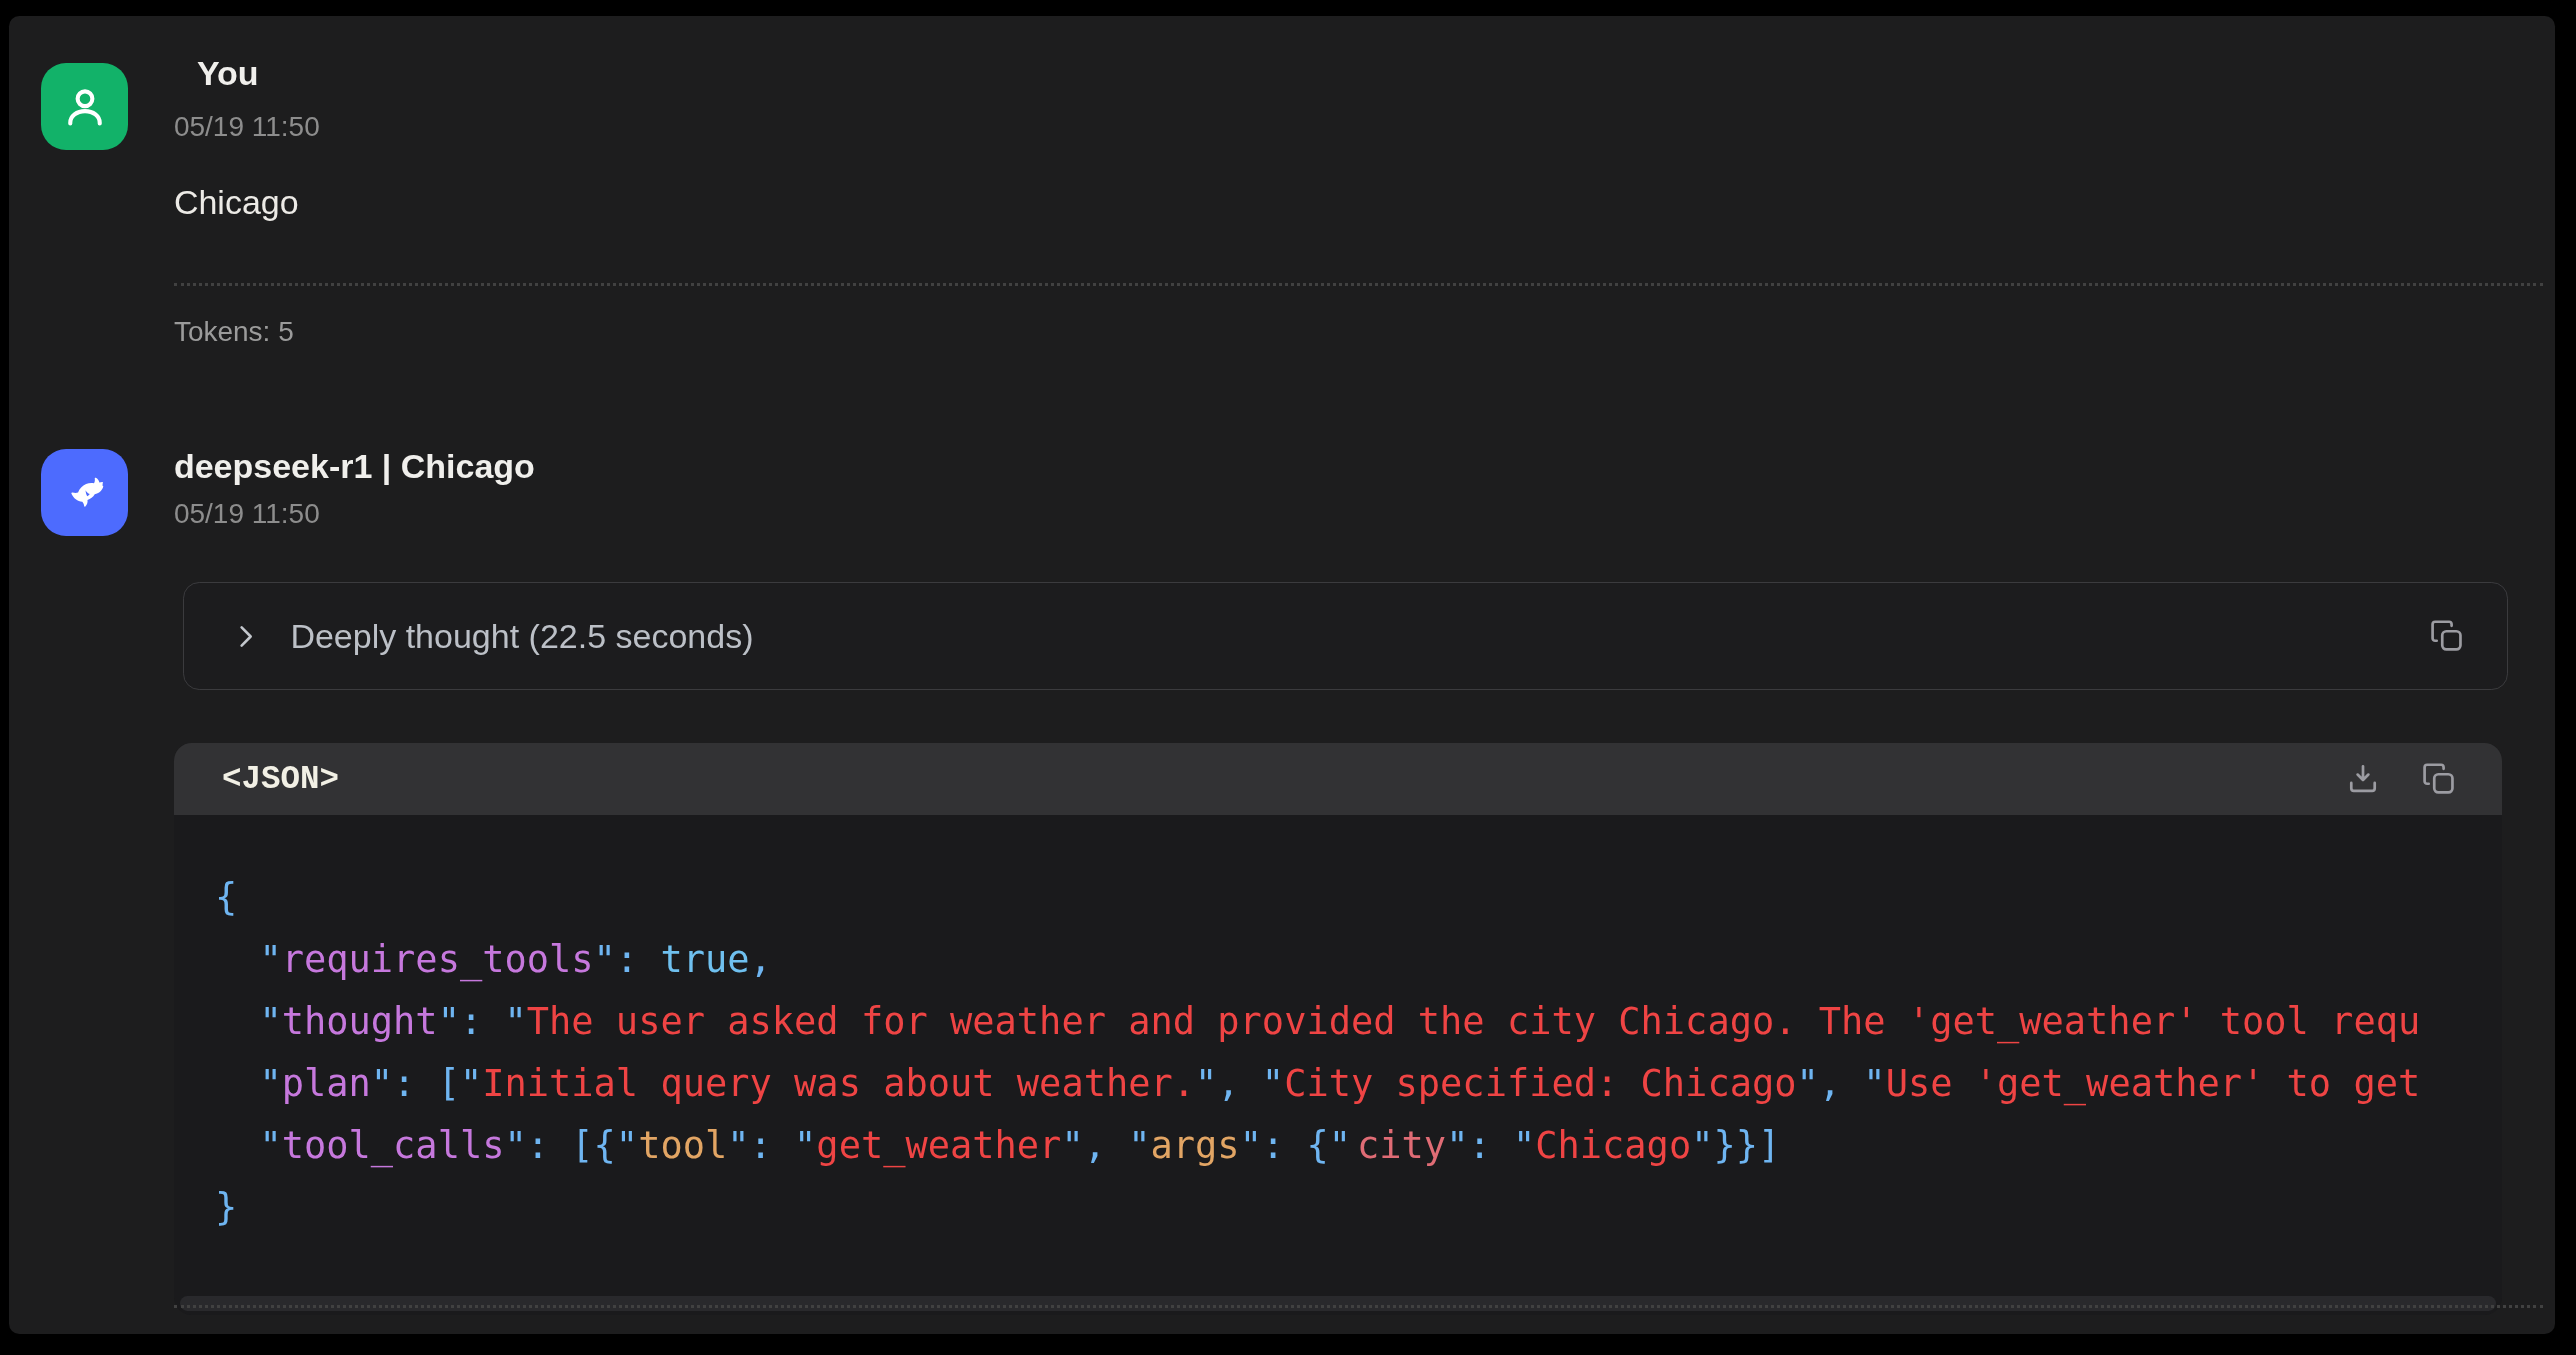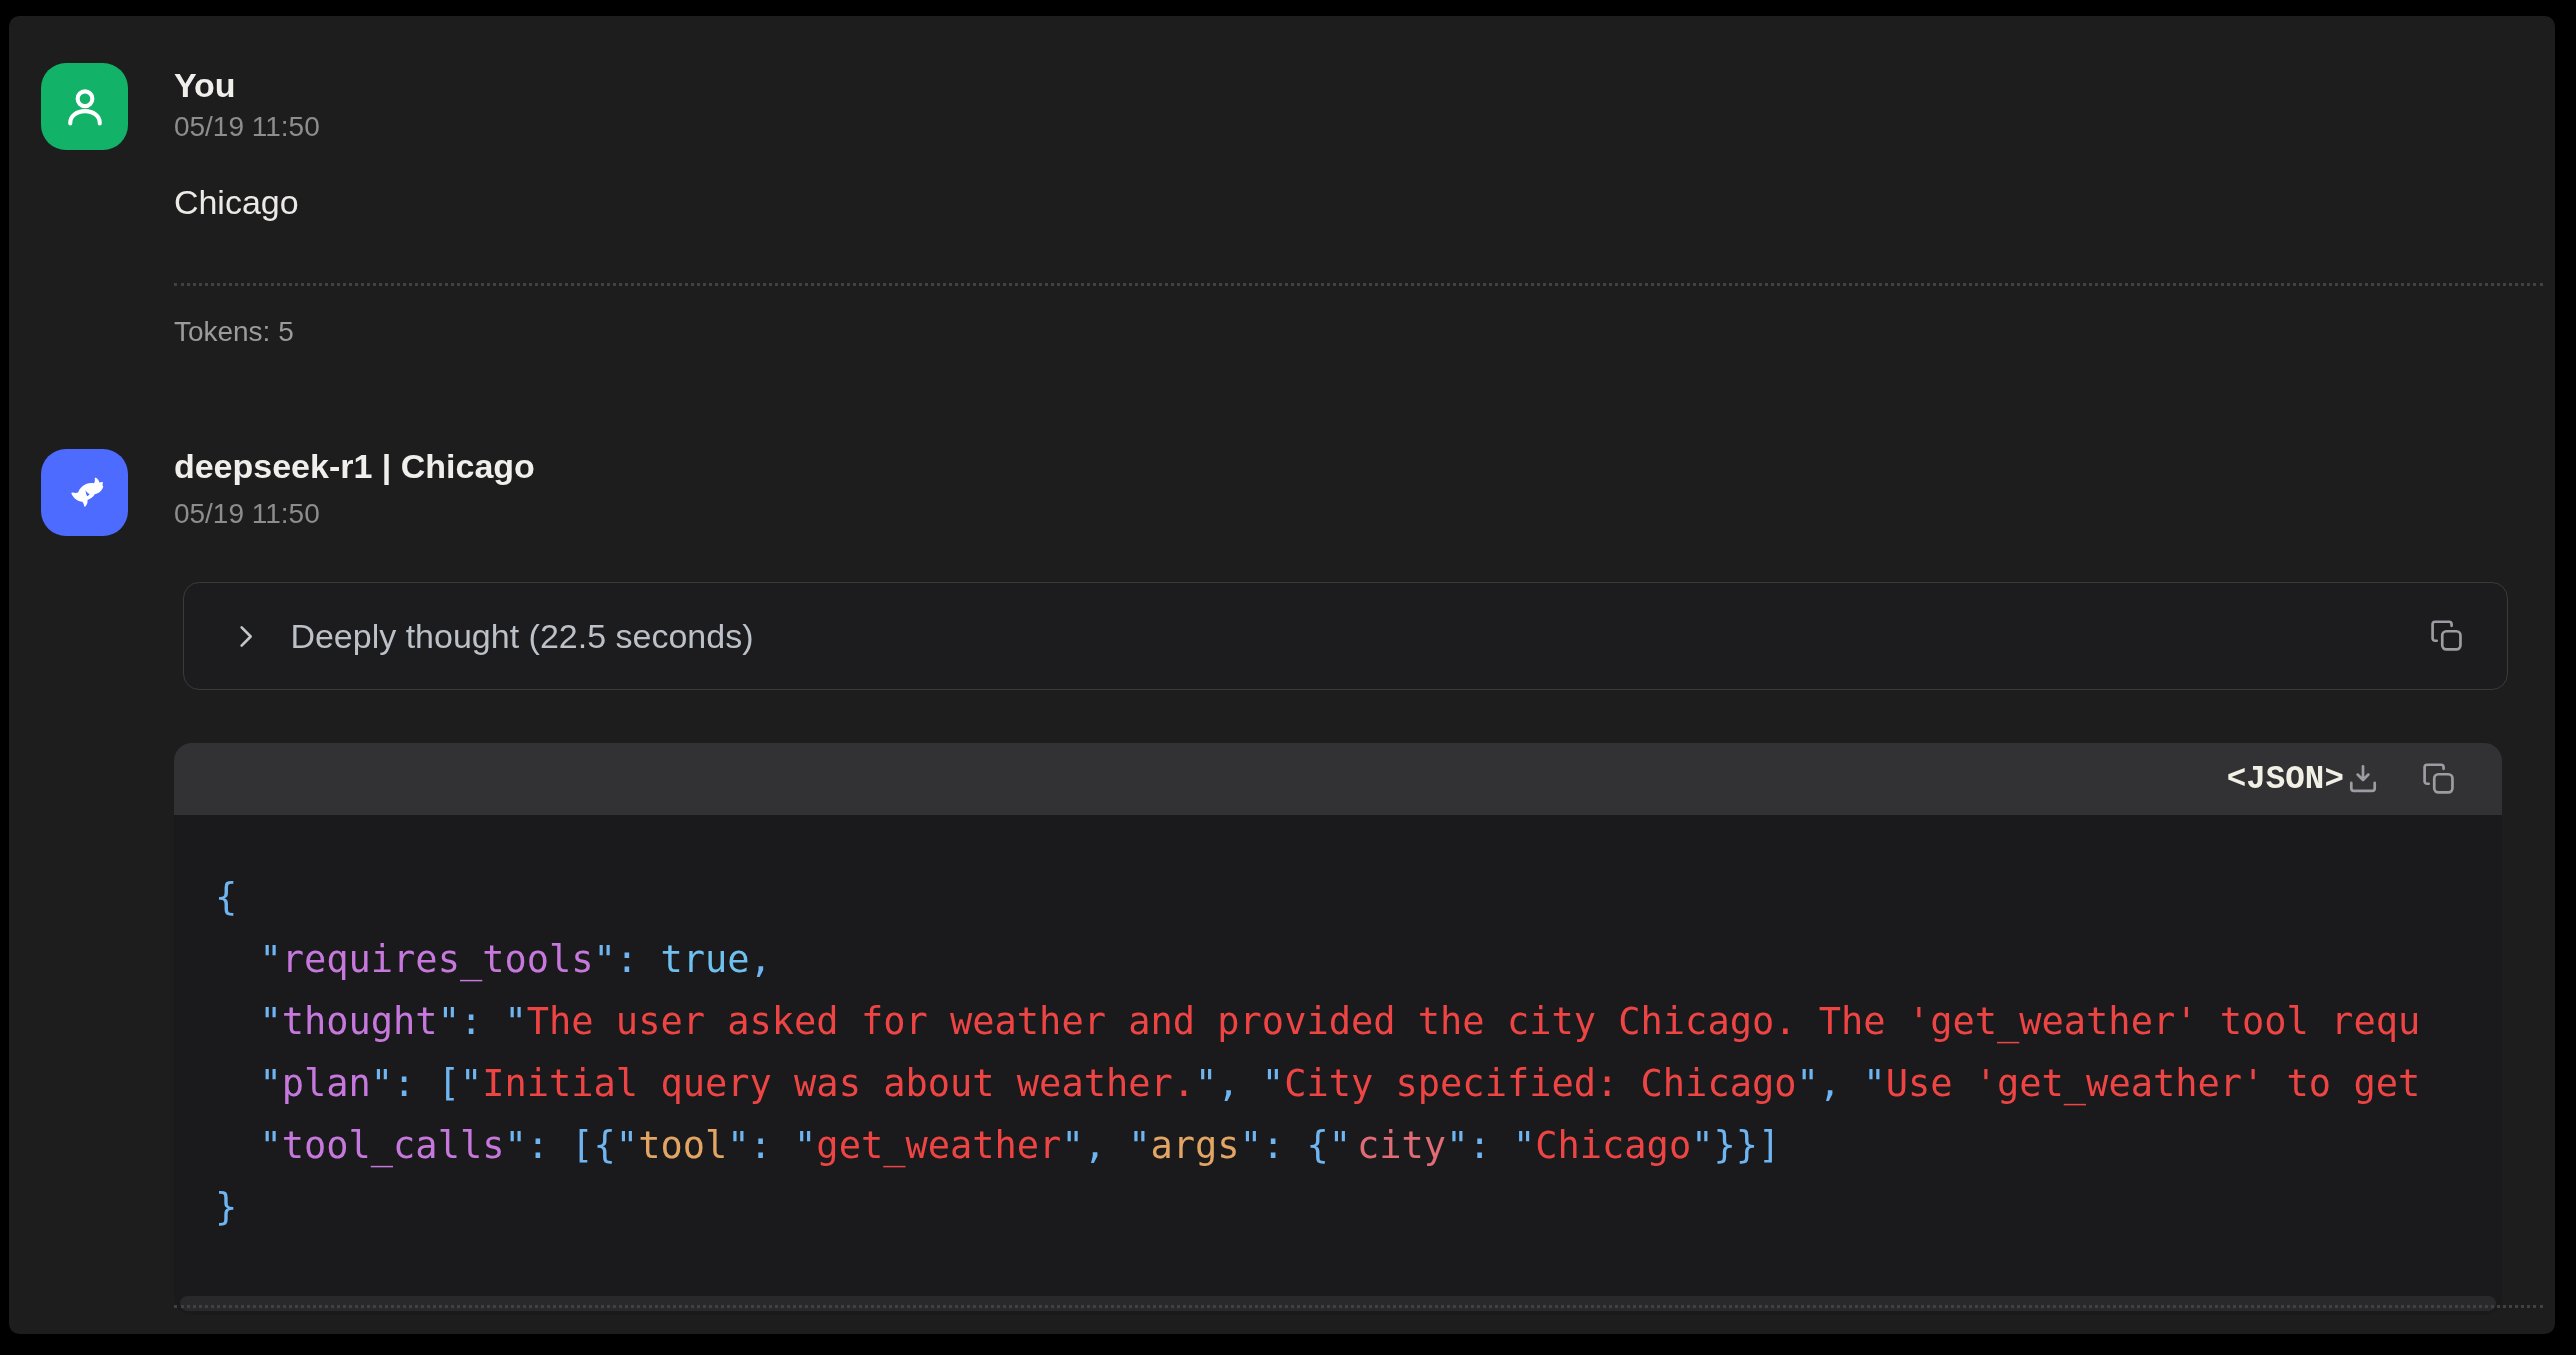--- a/index.html
+++ b/index.html
@@ -64,7 +64,7 @@
       <path d="M5.2 19.6v-.3c0-3.1 3-5.4 6.8-5.4s6.8 2.3 6.8 5.4v.3"></path>
     </svg>
   </div>
-  <div class="sender" style="top:50px;">You</div>
+  <div class="sender" style="top:38px;margin-left:23px;">You</div>
   <div class="stamp" style="top:95px;">05/19 11:50</div>
   <div class="msg-text" style="top:167px;">Chicago</div>
   <div class="divider" style="top:267px;"></div>

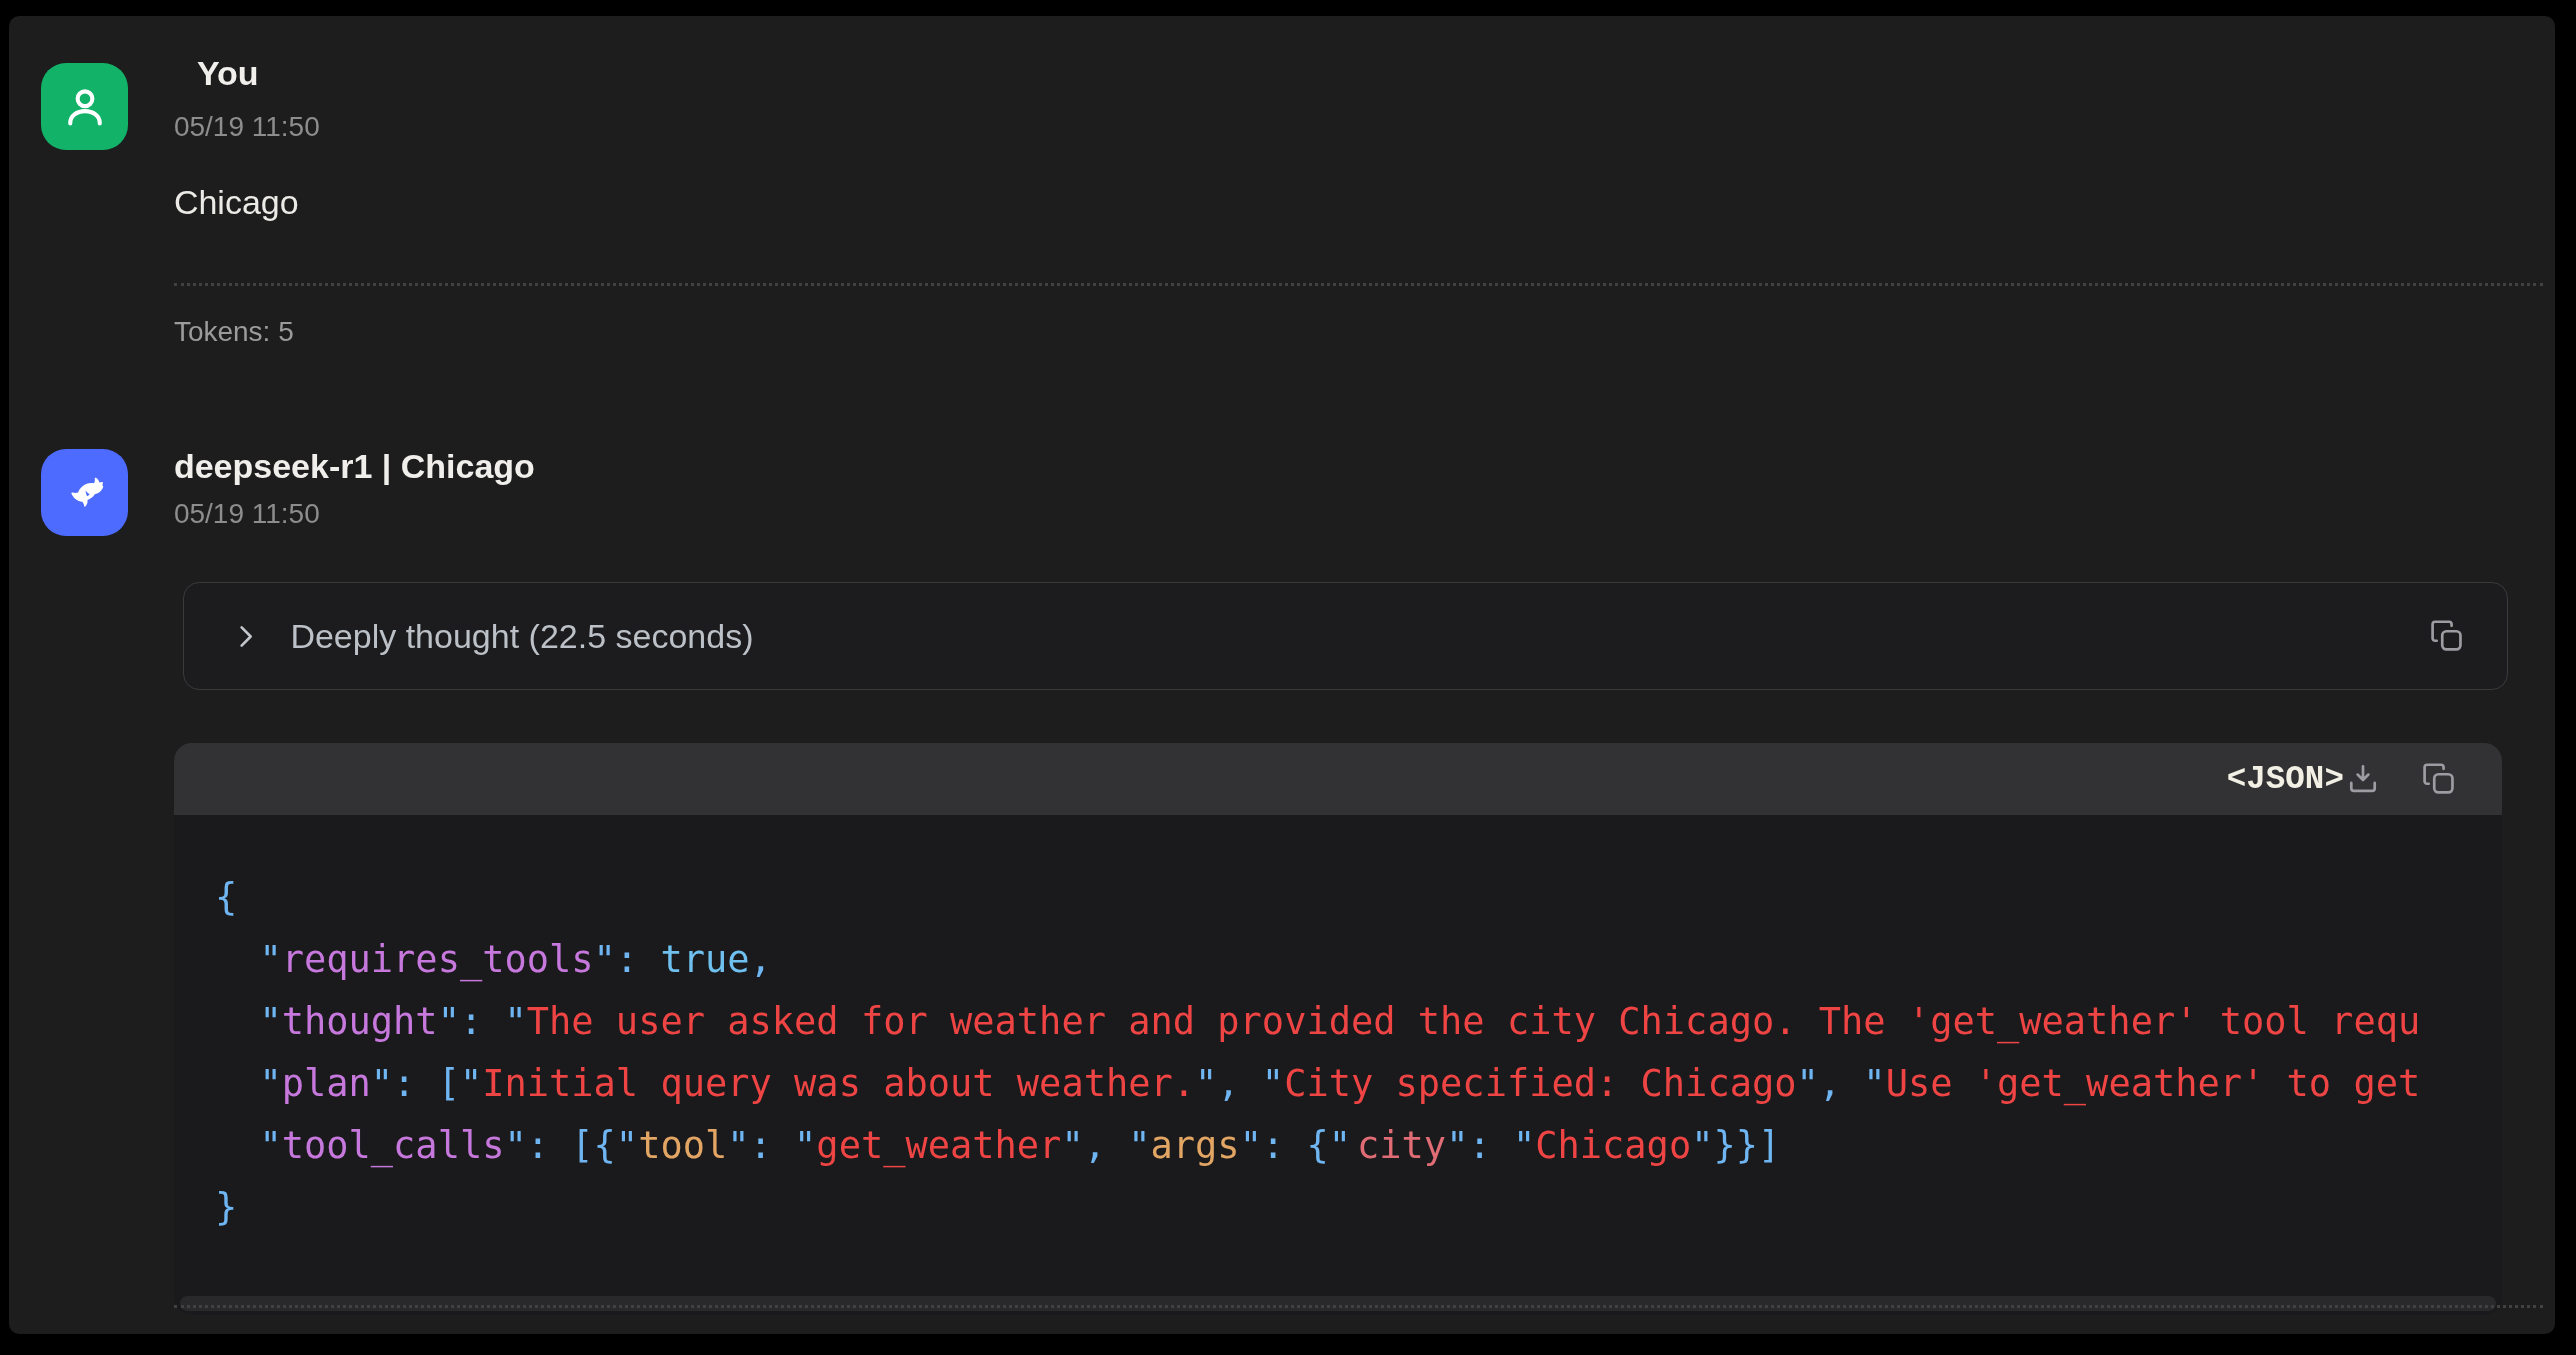--- a/index.html
+++ b/index.html
@@ -37,7 +37,7 @@
                 border-radius:17.7px; overflow:hidden; background:#1a1a1c; }
   .code-header { height:72px; background:#323234; display:flex; align-items:center; }
   .code-lang { color:#f2f0e5; font-size:32.5px; font-weight:700;
-               font-family:"Liberation Mono", monospace; margin-left:48px; flex:1 1 auto;text-align:right; }
+               font-family:"Liberation Mono", monospace; margin-left:48px; flex:1 1 auto; }
   .code-header .icon-btn { margin-right:38px; }
   .code-header .icon-btn:last-child { margin-right:44px; }
 

